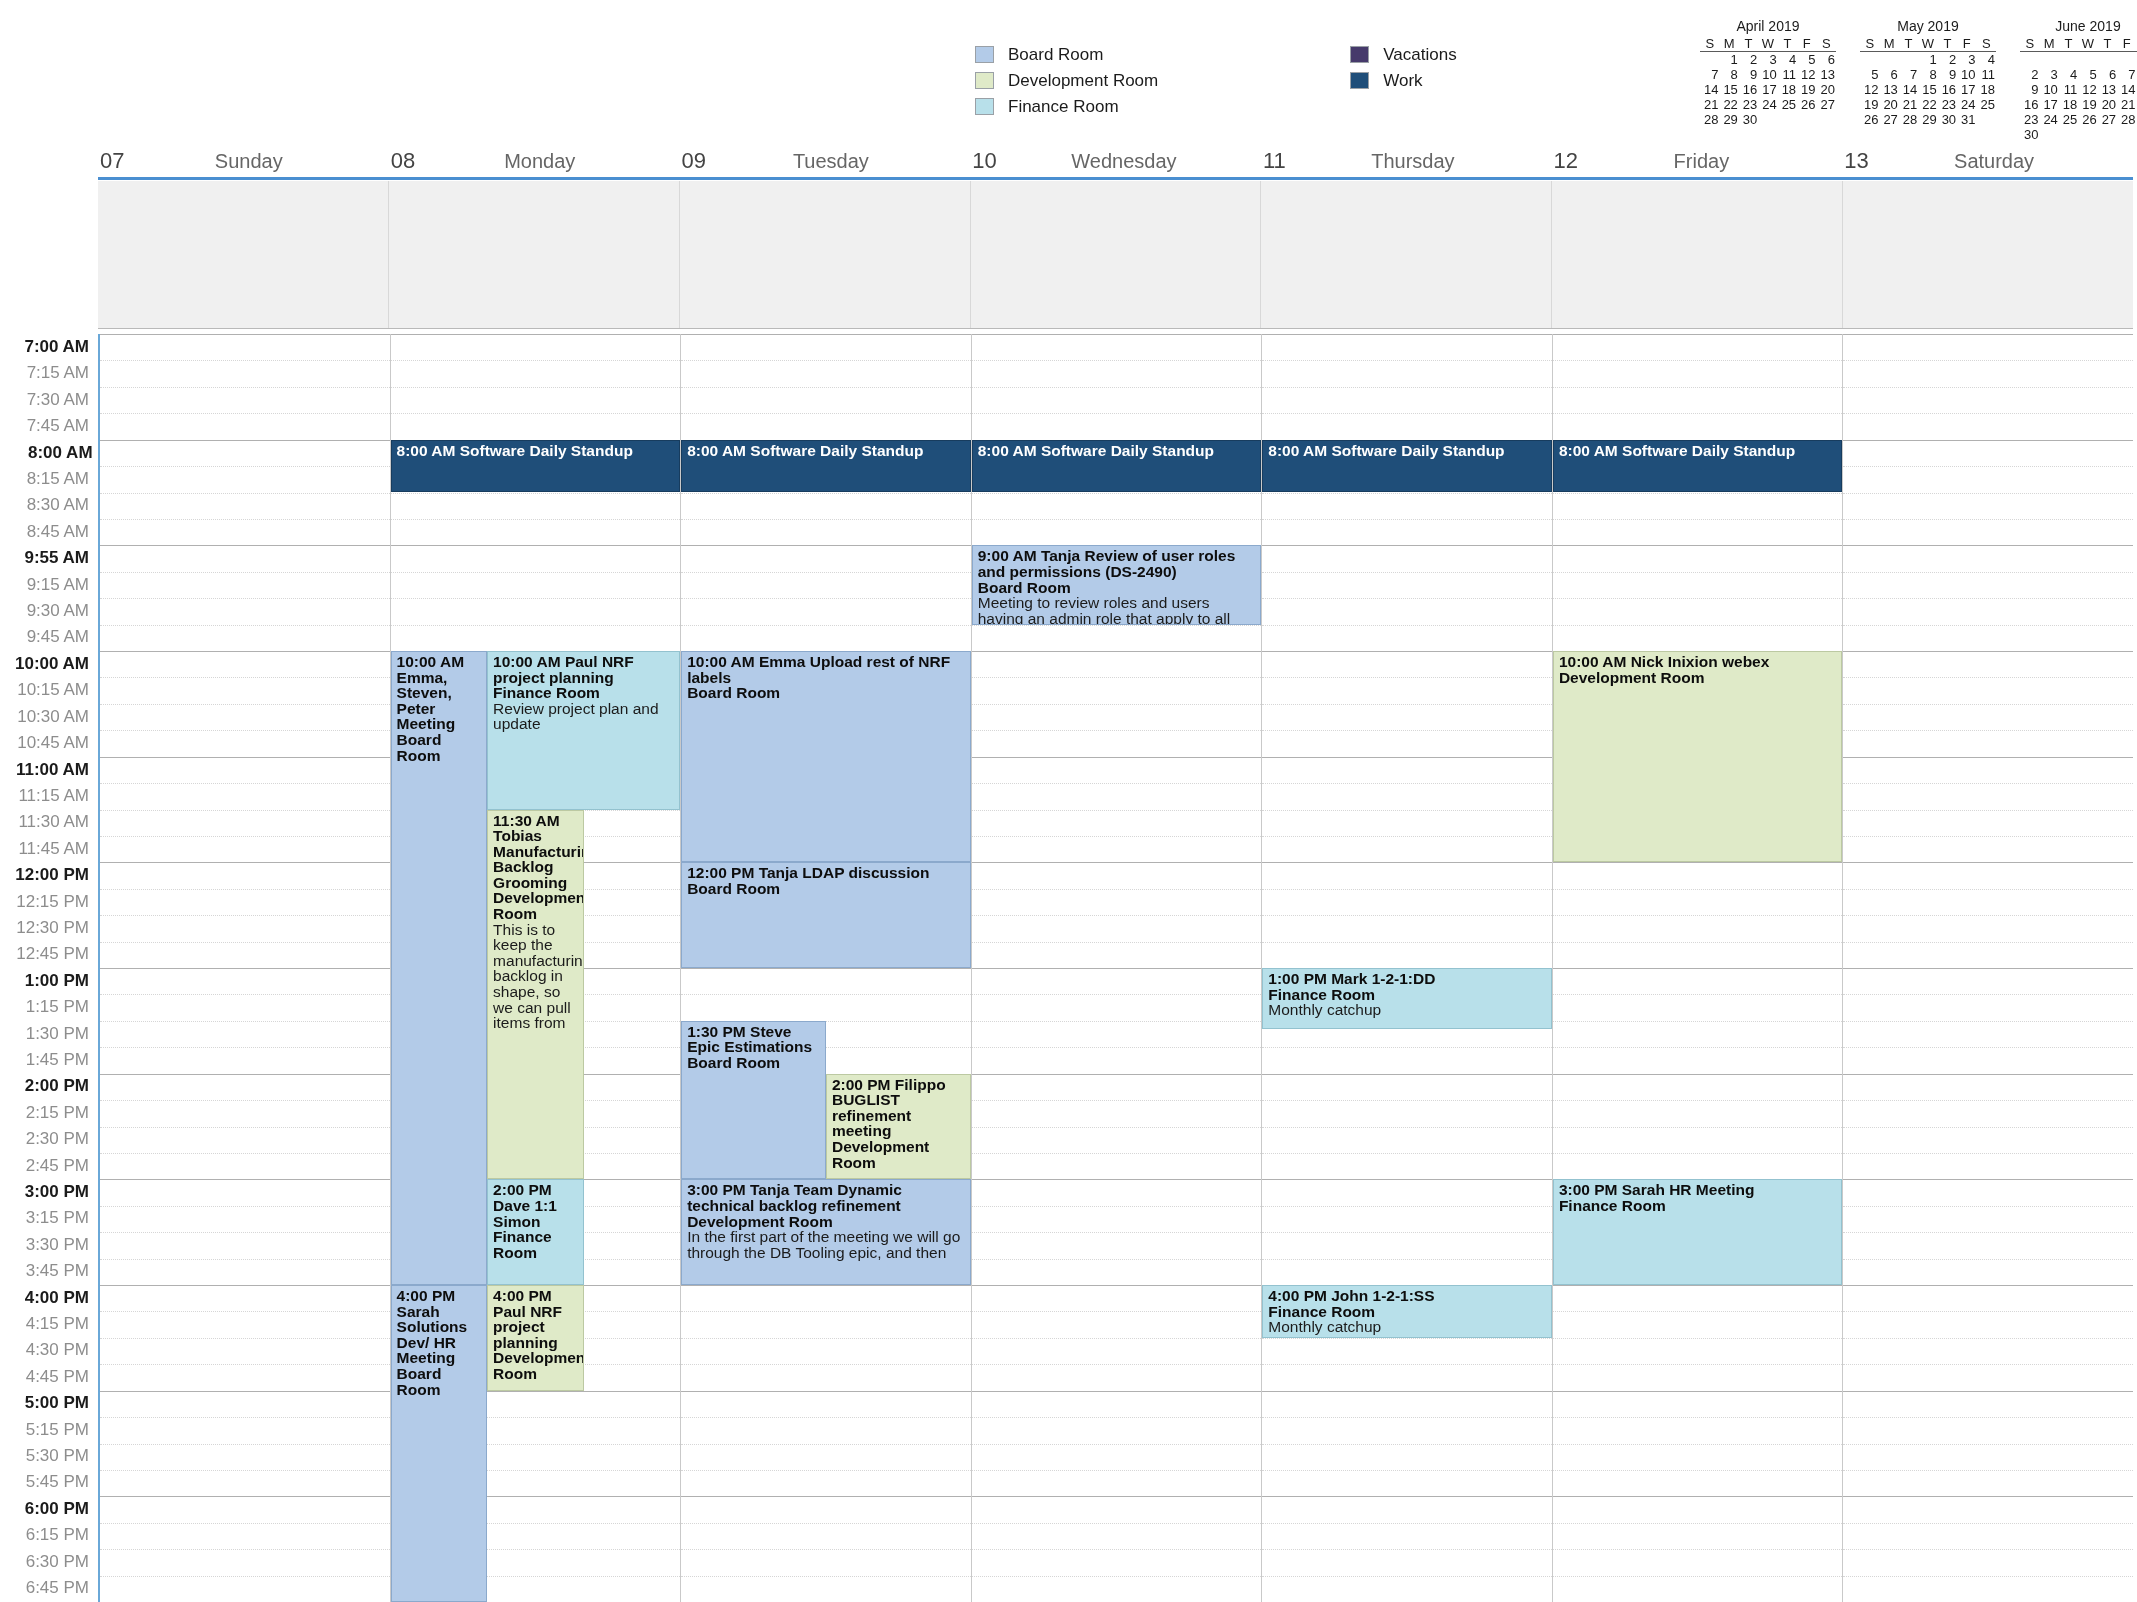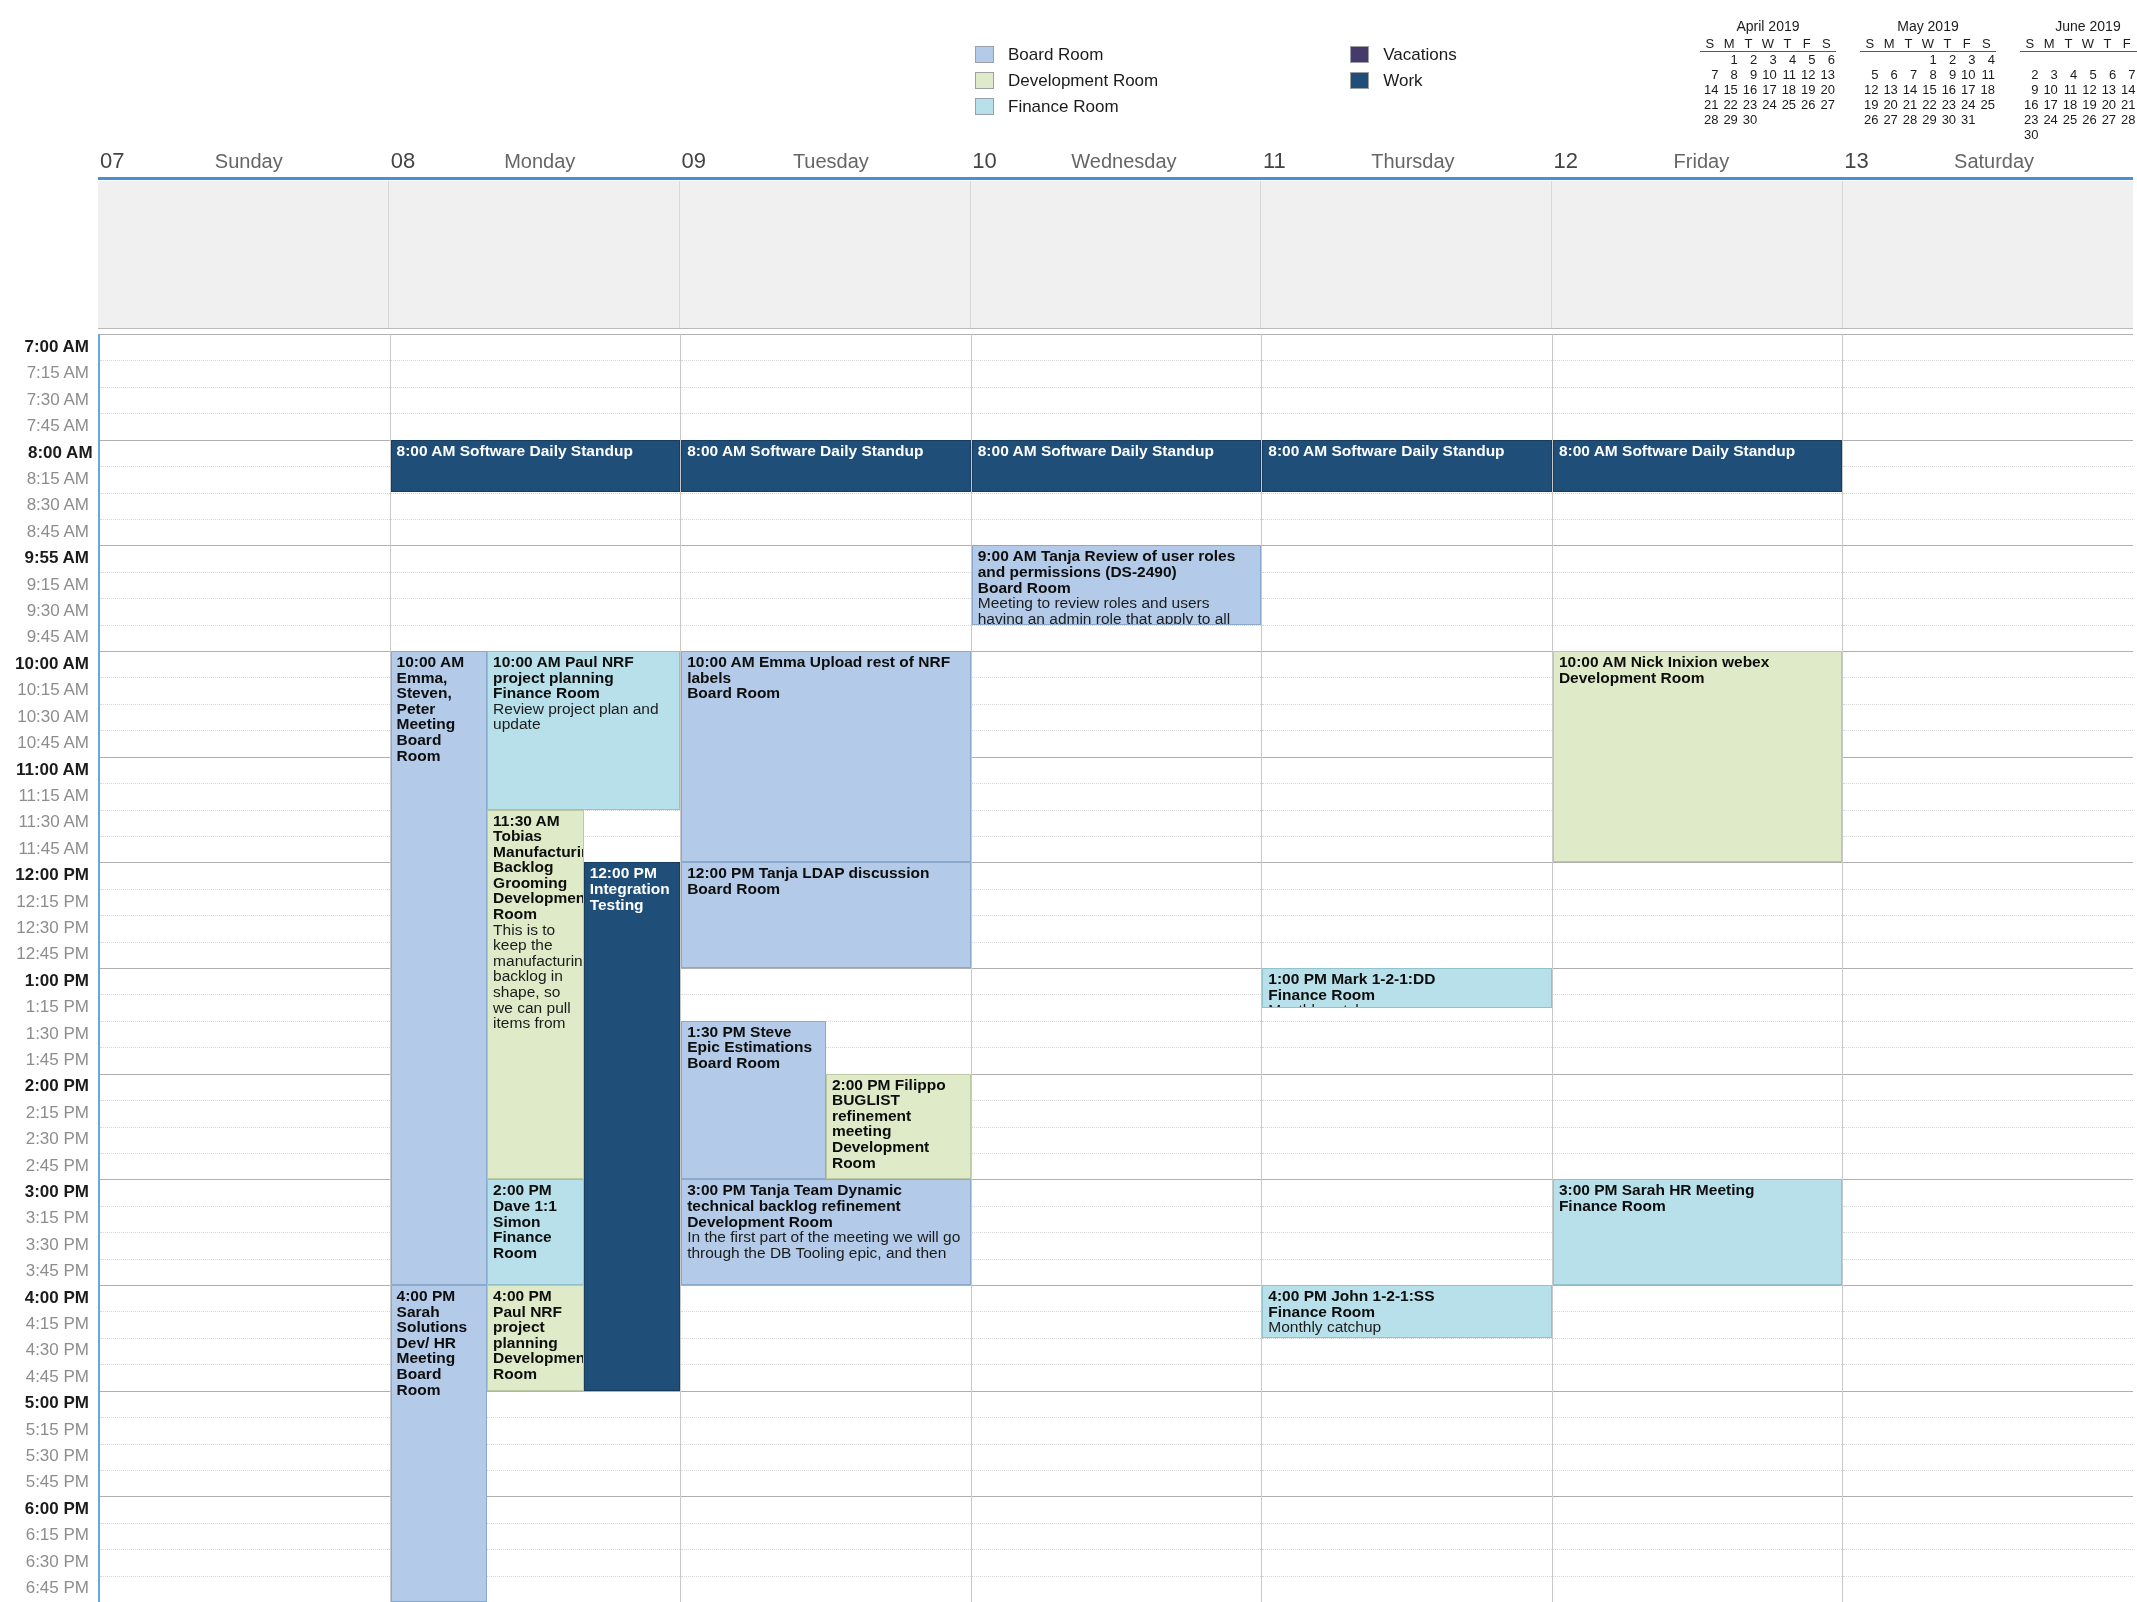--- a/index.html
+++ b/index.html
@@ -635,9 +635,6 @@
             <div class="eroom">Development Room</div>
             <div class="edesc">This is to keep the manufacturing backlog in shape, so we can pull items from</div>
           </div>
-          <div class="event work" style="left: 66.6667%; width: 33.3333%; top: 528.333px; height: 528.333px; z-index: 12;">
-            <div class="etitle">12:00 PM Integration Testing</div>
-          </div>
           <div class="event fin" style="left: 33.3333%; width: 33.3333%; top: 845.333px; height: 105.667px; z-index: 11;">
             <div class="etitle">2:00 PM Dave 1:1 Simon</div>
             <div class="eroom">Finance Room</div>

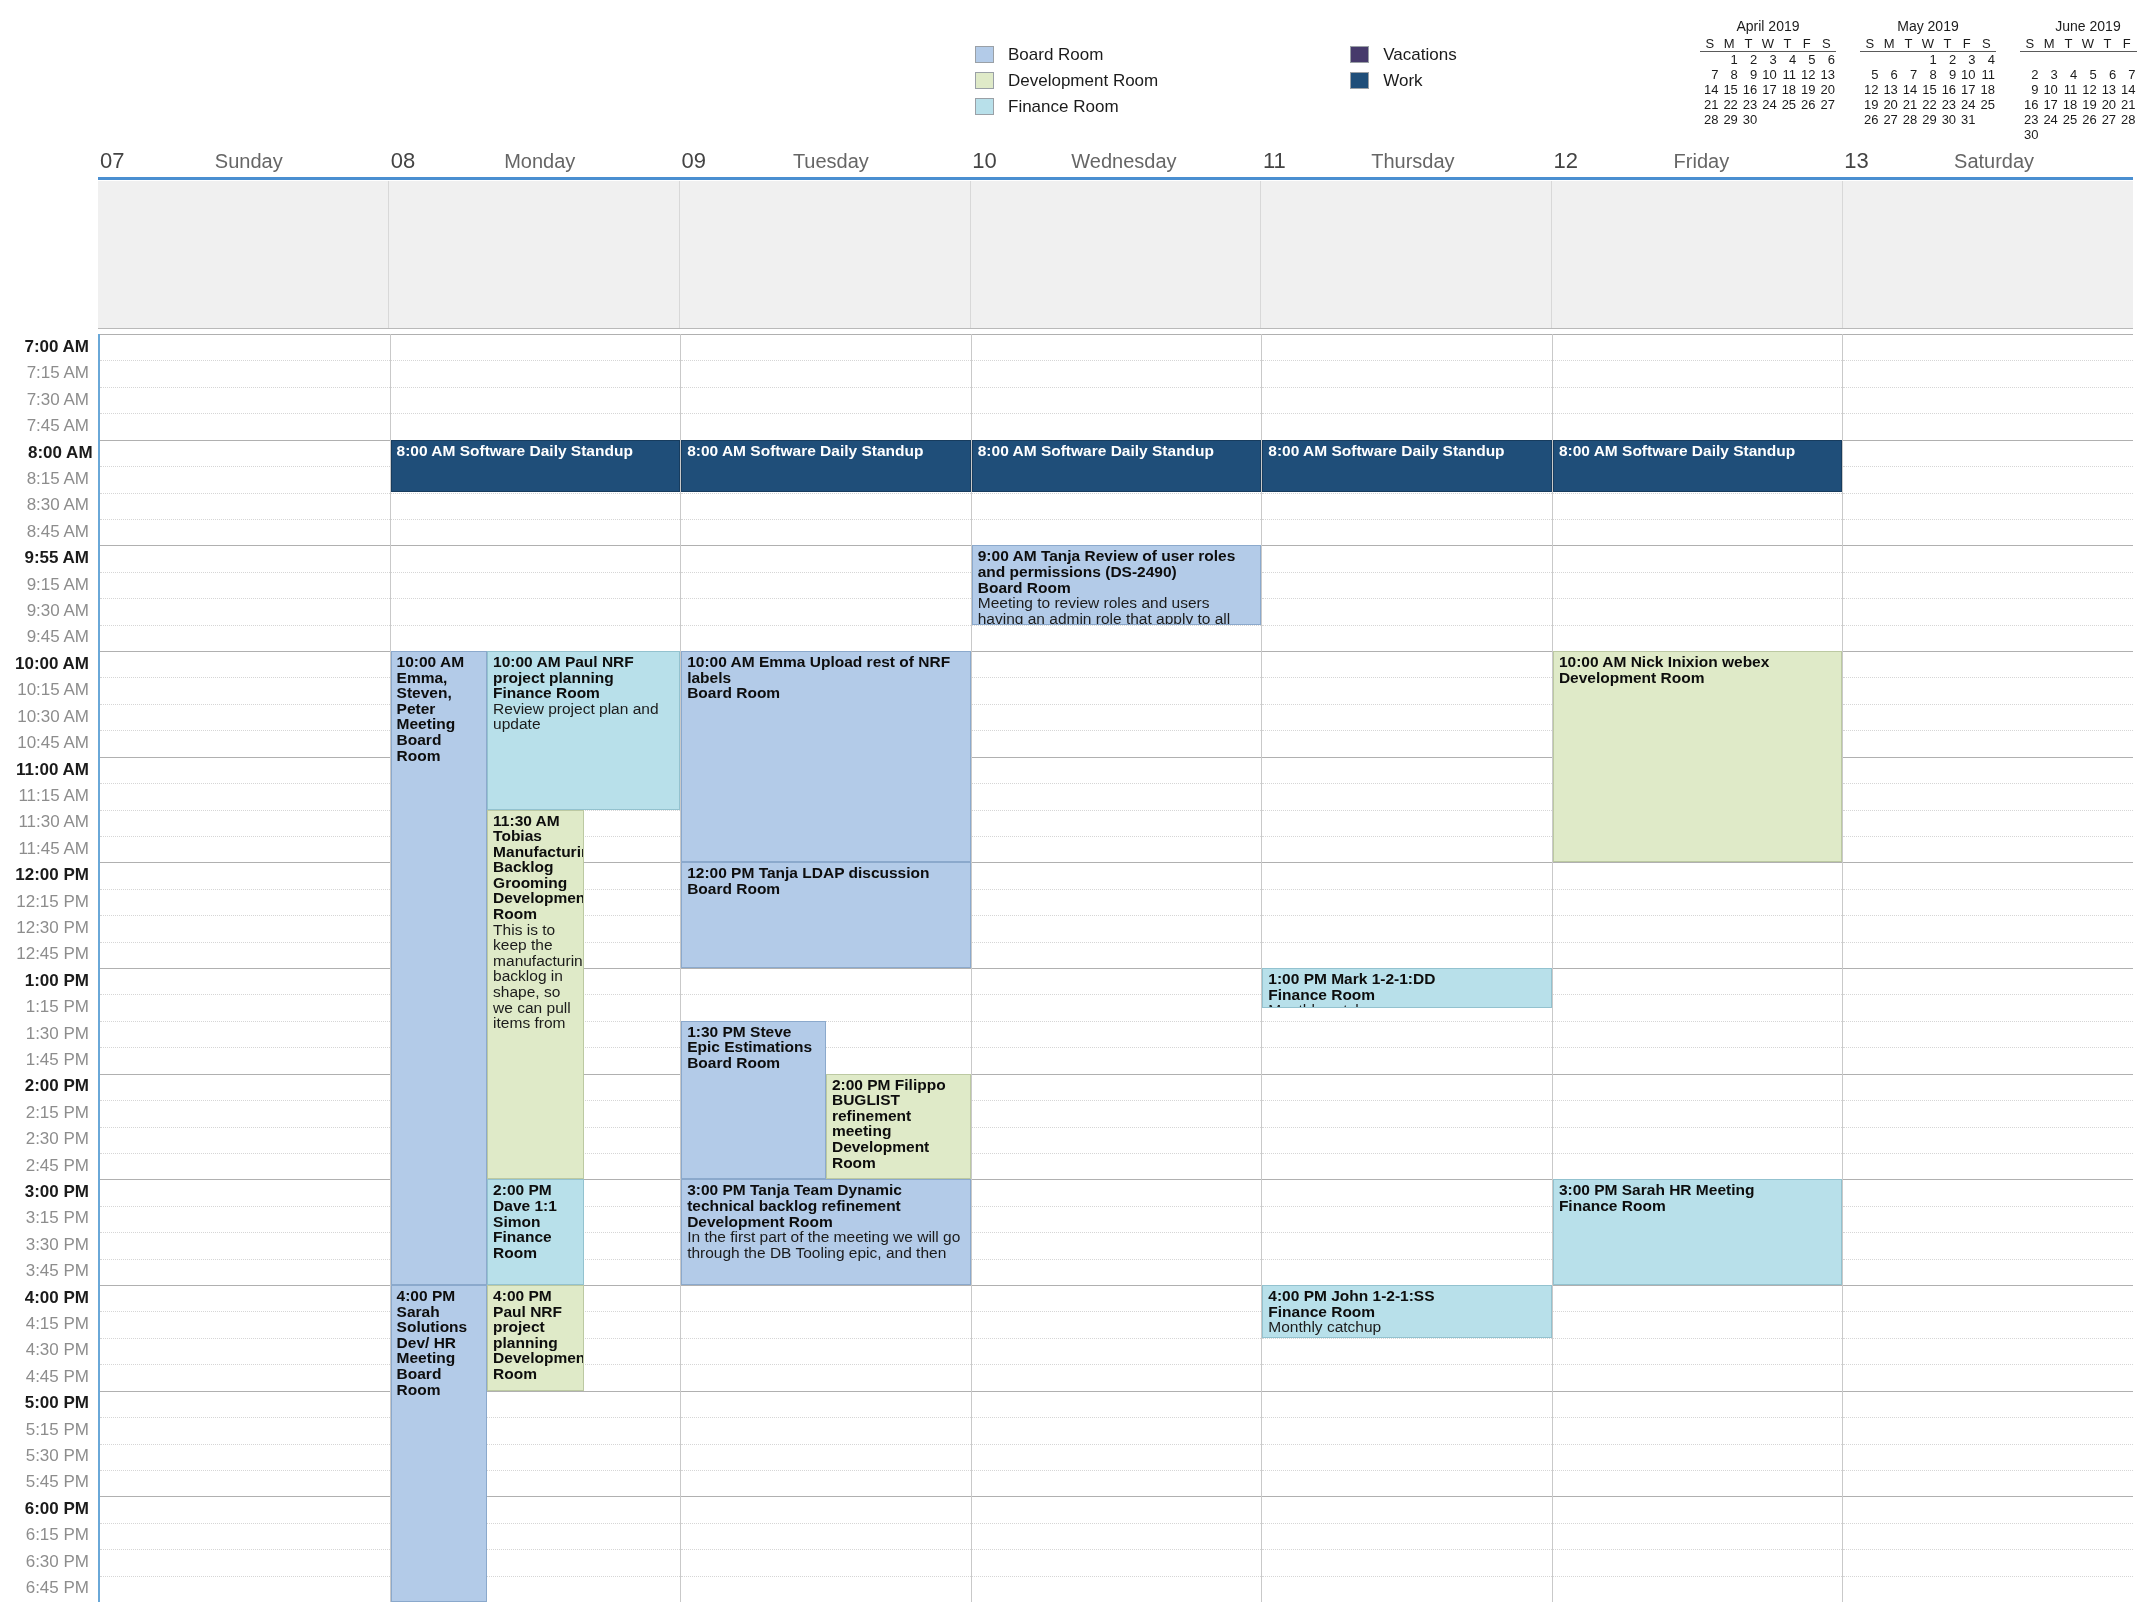--- a/index.html
+++ b/index.html
@@ -832,7 +832,7 @@
           <div class="event work" style="left: 0%; width: 100%; top: 105.667px; height: 52.8333px; z-index: 10;">
             <div class="etitle">8:00 AM Software Daily Standup</div>
           </div>
-          <div class="event fin" style="left: 0%; width: 100%; top: 634px; height: 40px; z-index: 10;">
+          <div class="event fin" style="left: 0%; width: 100%; top: 634px; height: 61px; z-index: 10;">
             <div class="etitle">1:00 PM Mark 1-2-1:DD</div>
             <div class="eroom">Finance Room</div>
             <div class="edesc">Monthly catchup</div>

